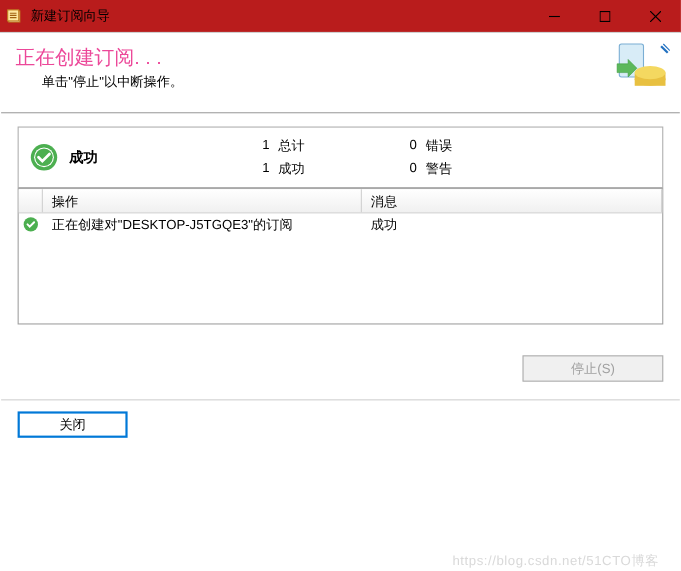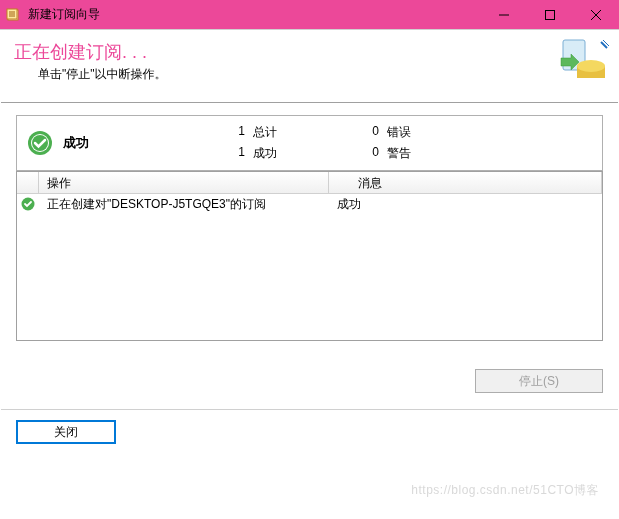--- a/index.html
+++ b/index.html
@@ -5,7 +5,7 @@
     * { box-sizing: border-box; margin: 0; padding: 0; }
     body { font-family: "Microsoft YaHei", "Segoe UI", Tahoma, sans-serif; font-size: 12px; background: #fff; width: 619px; height: 519px; overflow: hidden; }
     
-    .titlebar { height: 30px; background: #ec4899; border-bottom: 1px solid #d0d0d0; display: flex; align-items: center; }
+    .titlebar { height: 30px; background: #b91c1c; border-bottom: 1px solid #d0d0d0; display: flex; align-items: center; }
     .titlebar .icon-wrap { width: 28px; display: flex; align-items: center; justify-content: center; }
     .titlebar .title { flex: 1; font-size: 12px; color: #000; }
     .win-controls { display: flex; height: 100%; }

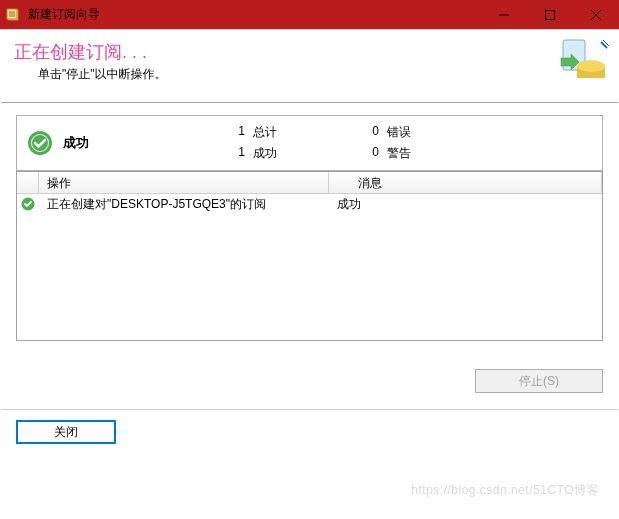--- a/index.html
+++ b/index.html
@@ -29,7 +29,7 @@
     
     .detail-label { margin-top: 14px; margin-bottom: 4px; font-size: 12px; }
     
-    .grid-wrap { border: 1px solid #a0a0a0; height: 170px; background: #fff; }
+    .grid-wrap { border: 1px solid #a0a0a0; height: 124px; background: #fff; }
     .grid-header { display: flex; background: linear-gradient(#fff, #f0f0f0); border-bottom: 1px solid #d0d0d0; height: 22px; }
     .grid-header .col { padding: 3px 8px; font-size: 12px; border-right: 1px solid #d0d0d0; }
     .col-icon { width: 22px; border-right: 1px solid #d0d0d0; }

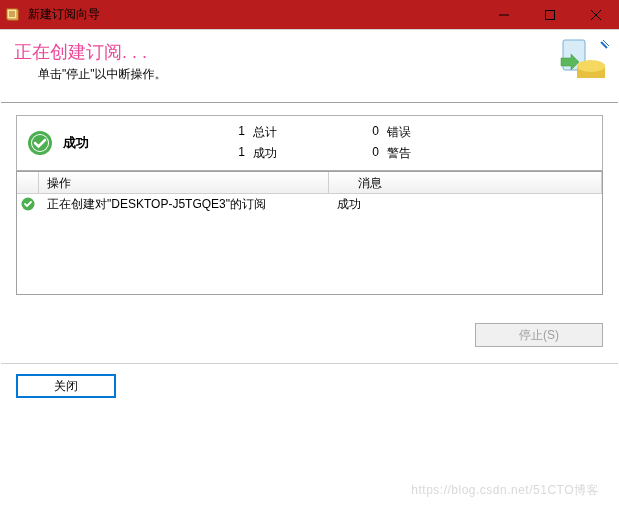--- a/index.html
+++ b/index.html
@@ -35,7 +35,7 @@
     .col-icon { width: 22px; border-right: 1px solid #d0d0d0; }
     .col-action { width: 290px; }
     .col-status { width: 128px; }
-    .col-msg { flex: 1; margin-left: 21px; }
+    .col-msg { flex: 1; }
     .grid-body { }
     .grid-row { display: flex; height: 20px; align-items: center; }
     .grid-row .col-icon { display: flex; align-items: center; justify-content: center; border-right: none; }

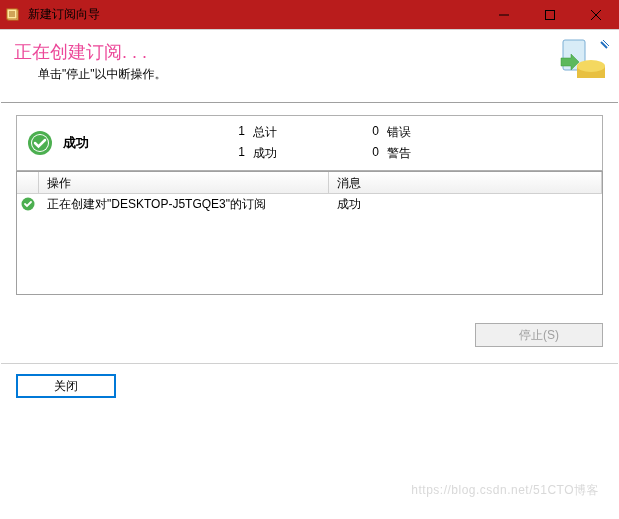--- a/index.html
+++ b/index.html
@@ -52,7 +52,7 @@
     
     .small-check { width: 14px; height: 14px; }
     
-    .watermark { position: absolute; right: 20px; bottom: 20px; color: #d9d9d9; font-size: 12px; letter-spacing: 0.5px; }
+    .watermark { position: absolute; right: 20px; bottom: 0; color: #d9d9d9; font-size: 12px; letter-spacing: 0.5px; }
   </style>
 </head>
 <body>

